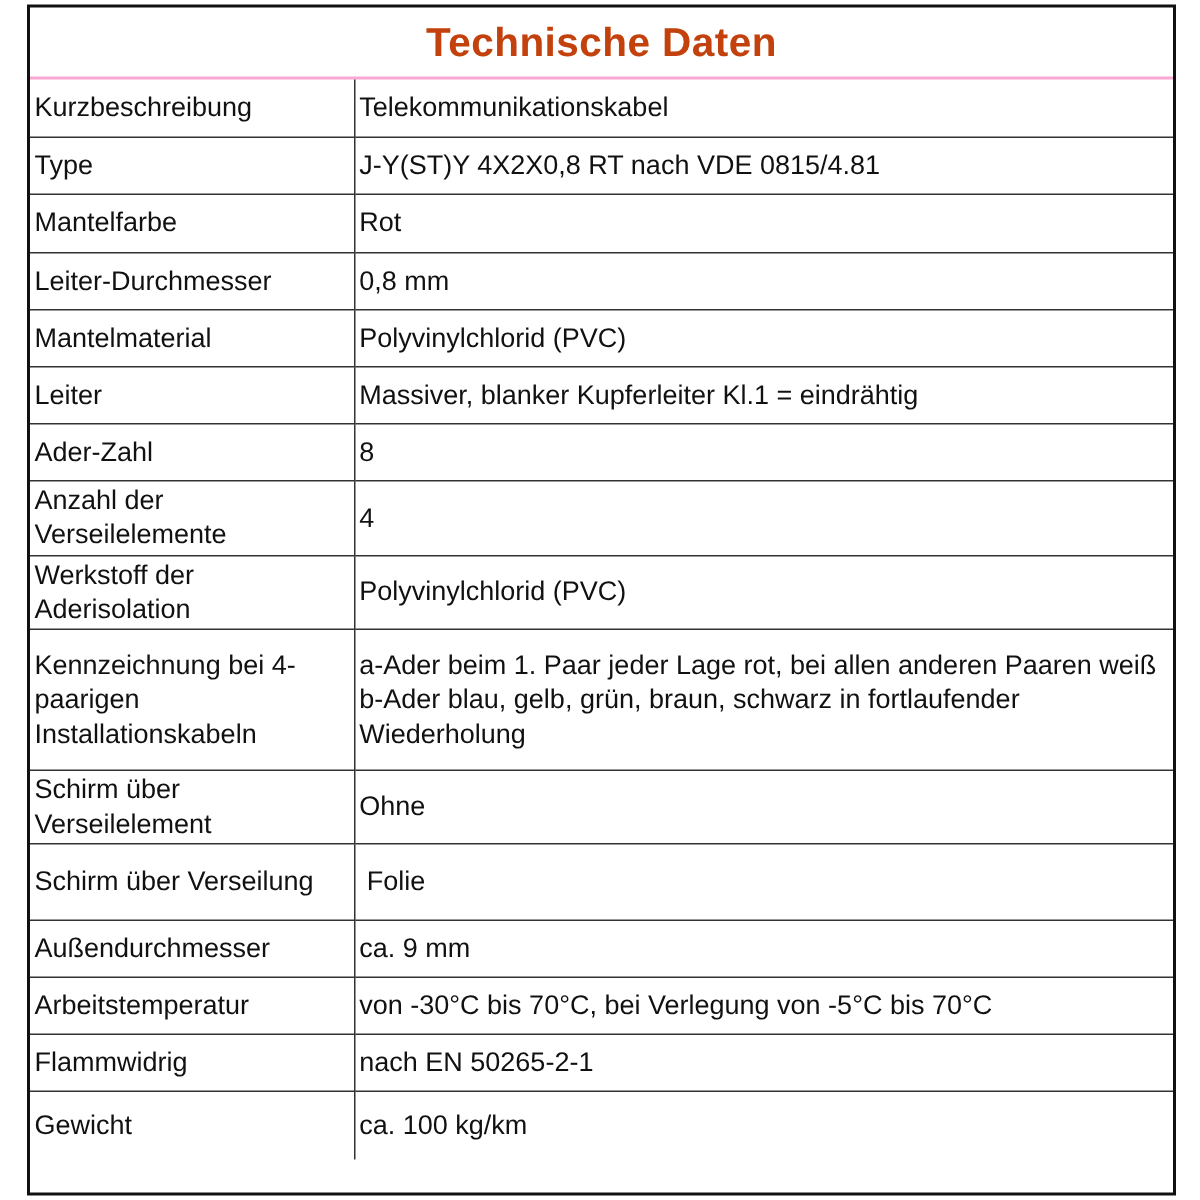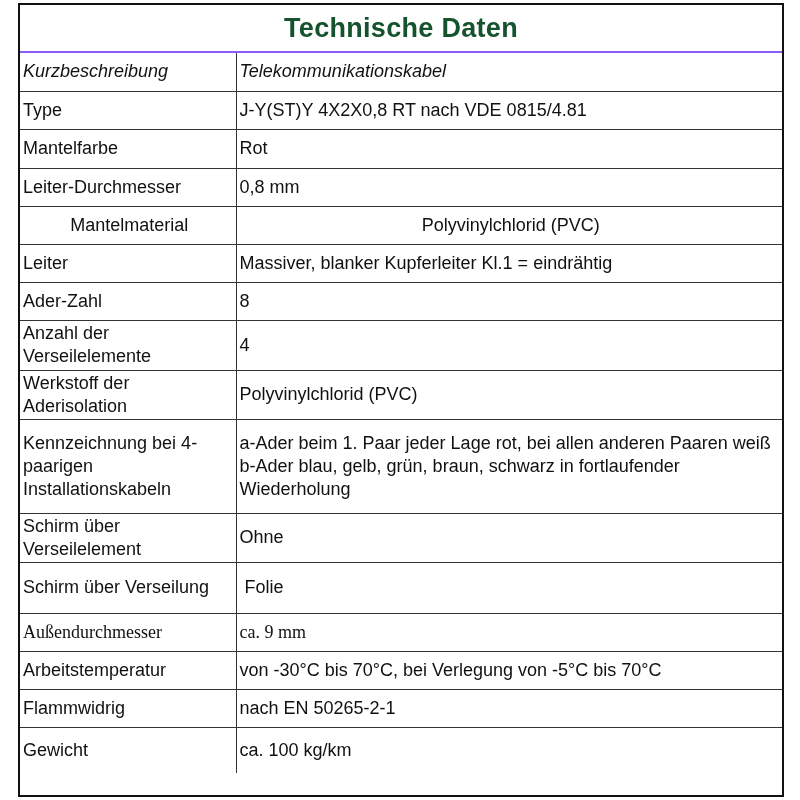--- a/index.html
+++ b/index.html
@@ -7,9 +7,9 @@
          font-family:"Liberation Sans", sans-serif; color:#111; }
   .sheet { position:absolute; left:18px; top:3px; width:766px; height:794px;
            border:2px solid #111; box-sizing:border-box; }
-  .title { height:46px; border-bottom:2px solid #8b5cf6; display:flex;
+  .title { height:46px; border-bottom:2px solid #f9a8d4; display:flex;
            align-items:center; justify-content:center;
-           font-weight:bold; font-size:27px; letter-spacing:0.3px; color:#14532d;text-align:center; }
+           font-weight:bold; font-size:27px; letter-spacing:0.3px; color:#c2410c;text-align:center; }
   table { border-collapse:collapse; width:100%; table-layout:fixed; }
   td { border:1px solid #333; padding:0 0 0 3px; font-size:18px; line-height:23px;
        vertical-align:middle; box-sizing:border-box; }

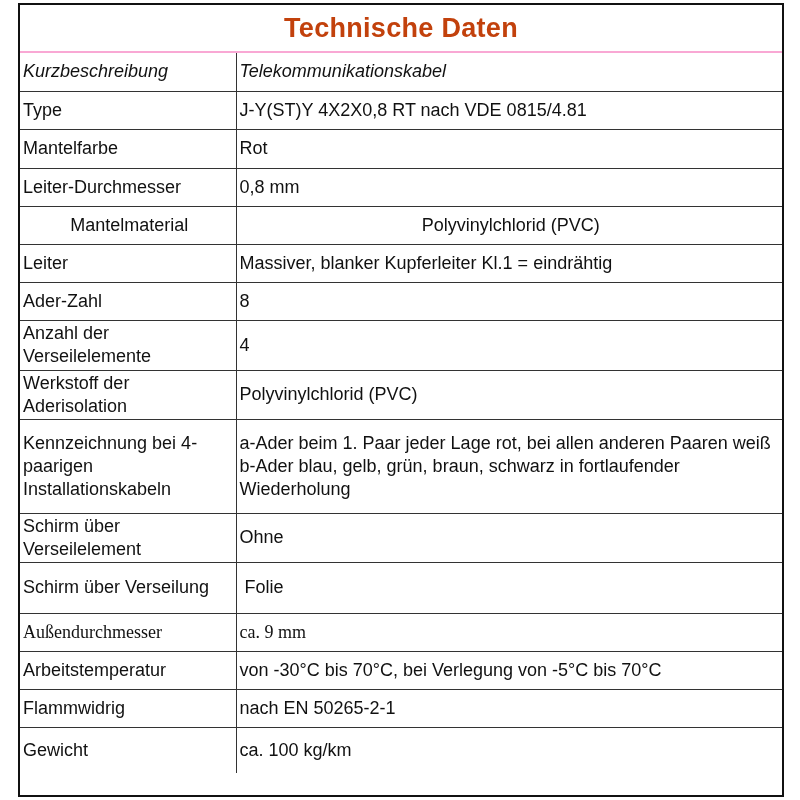--- a/index.html
+++ b/index.html
@@ -26,7 +26,7 @@
   <div class="title">Technische Daten</div>
   <table>
     <tbody id="spec-body">
-        <tr style="height: 38px; font-style: italic;">
+        <tr style="height: 38px;">
     <td>Kurzbeschreibung</td>
     <td>Telekommunikationskabel</td>
   </tr>

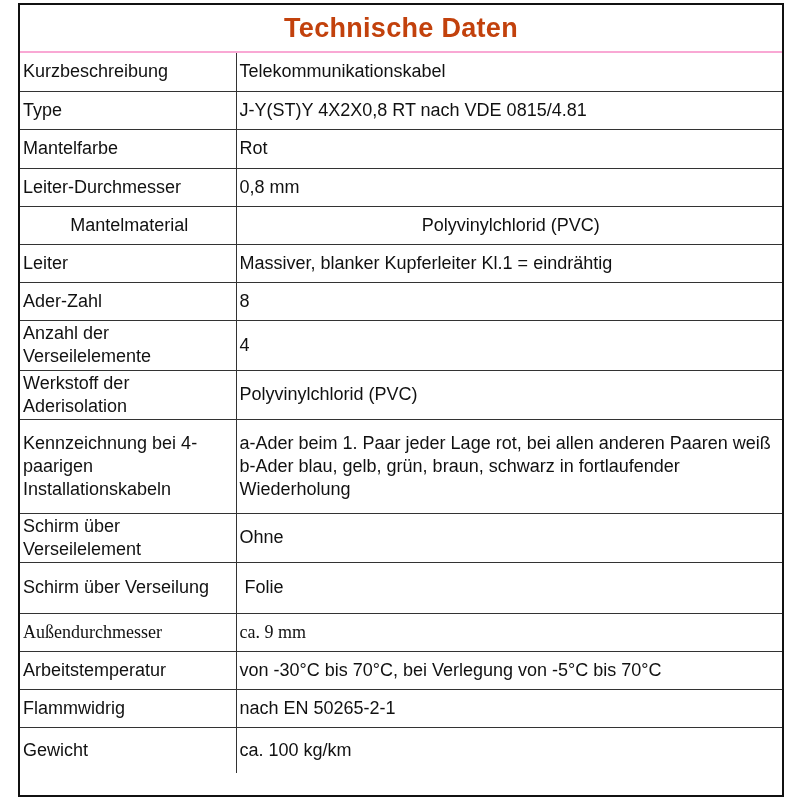--- a/index.html
+++ b/index.html
@@ -42,7 +42,7 @@
     <td>Leiter-Durchmesser</td>
     <td>0,8 mm</td>
   </tr>
-        <tr style="height: 38px; text-align: center;">
+        <tr style="height: 38px;">
     <td>Mantelmaterial</td>
     <td>Polyvinylchlorid (PVC)</td>
   </tr>

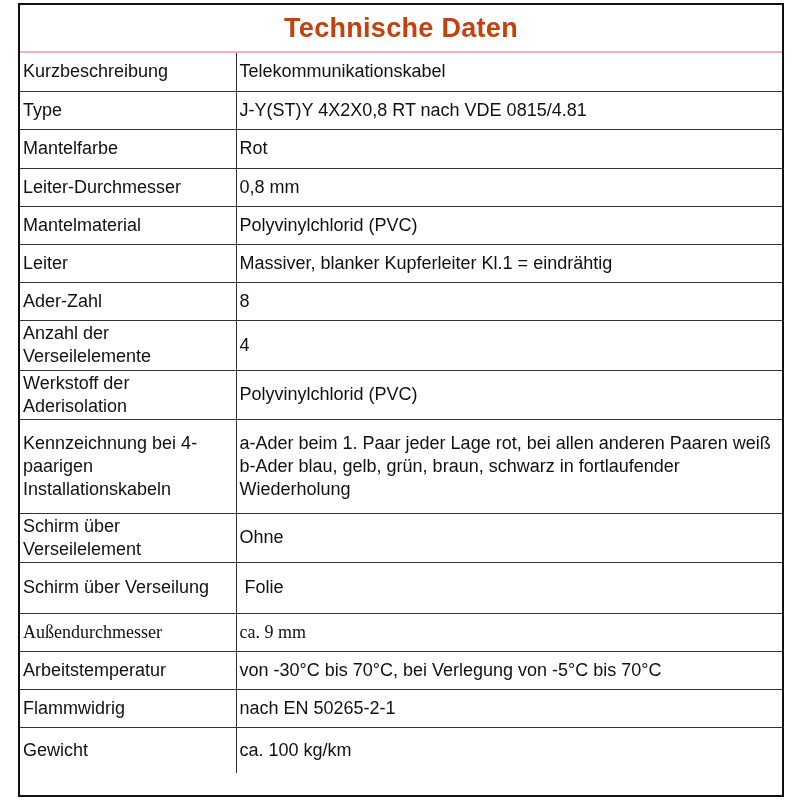--- a/index.html
+++ b/index.html
@@ -74,7 +74,7 @@
     <td>Schirm über Verseilung</td>
     <td class="v-indent">Folie</td>
   </tr>
-        <tr style="height: 38px; font-family: Liberation Serif, serif;">
+        <tr style="height: 38px;">
     <td>Außendurchmesser</td>
     <td>ca. 9 mm</td>
   </tr>

